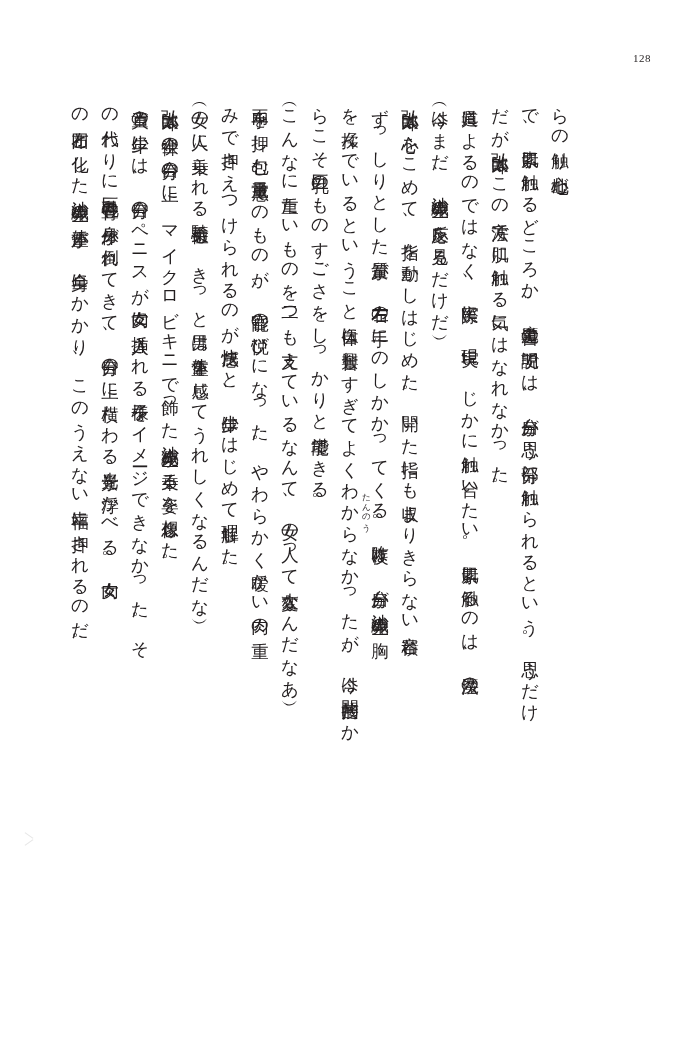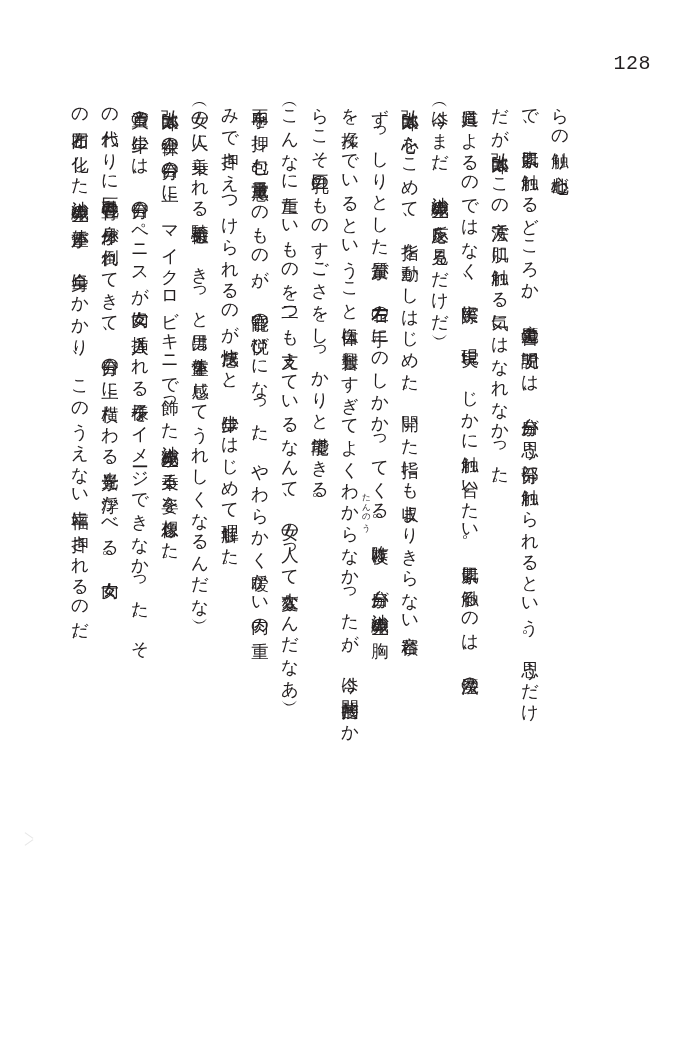--- a/index.html
+++ b/index.html
@@ -21,10 +21,10 @@
     position: absolute;
     top: 52px;
     right: 44px;
-    font-size: 20px;
+    font-size: 11px;
     letter-spacing: 0.5px;
     color: #231f20;
-    font-family: Liberation Mono, monospace;
+    font-family: Liberation Serif, serif;
   }
   
   .text-block {

